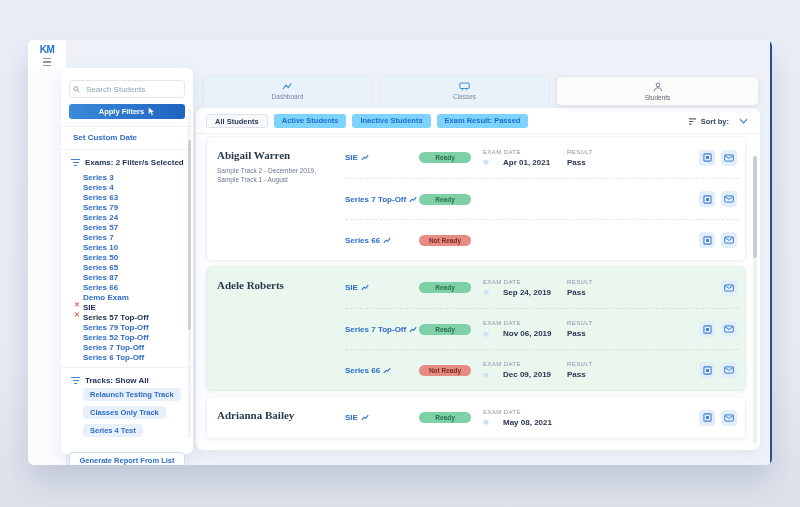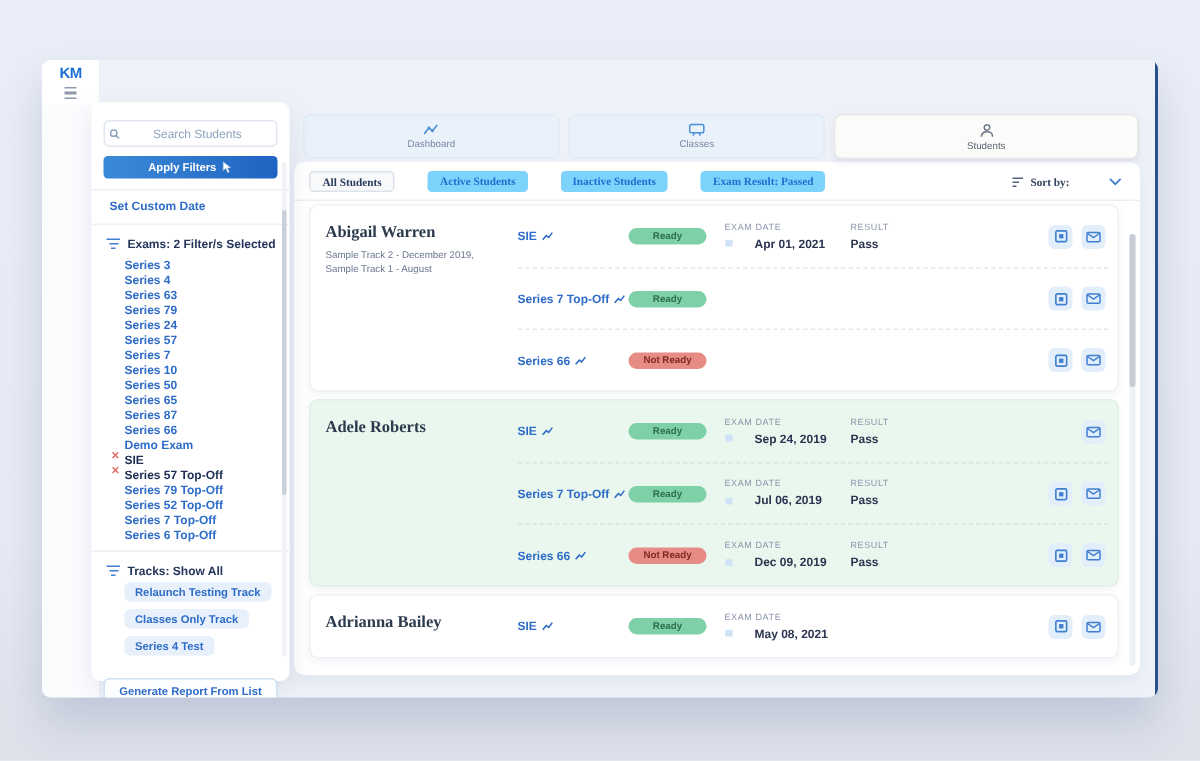--- a/index.html
+++ b/index.html
@@ -25,7 +25,7 @@
   .sidebar{position:absolute;left:33px;top:28px;width:132px;height:386px;background:#fff;
     border-radius:6px;box-shadow:0 6px 16px rgba(70,90,140,.12);z-index:6;padding-top:10px;}
   .search-box{margin:2px 8px 6px 8px;height:18px;border:1px solid #e0e7f0;border-radius:4px;
-    display:flex;align-items:center;padding:0 3px;gap:20px;background:#fff;}
+    display:flex;align-items:center;padding:0 3px;gap:4px;background:#fff;}
   .search-box svg{flex:0 0 auto;}
   .search-box input{border:0;outline:0;width:100%;font-size:8px;color:#33415e;background:transparent;
     font-family:"Liberation Sans",sans-serif;}

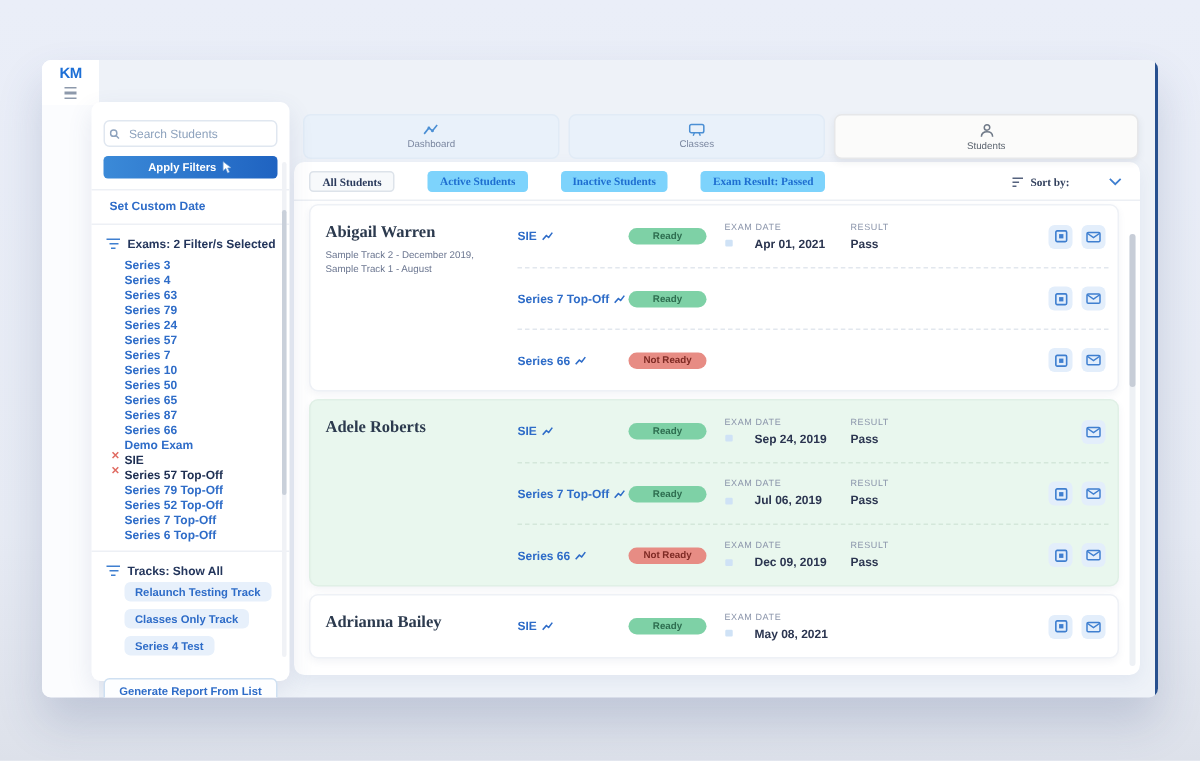--- a/index.html
+++ b/index.html
@@ -63,7 +63,7 @@
   
   .main-card{position:absolute;left:168px;top:68px;width:564px;height:342px;background:#fff;
     border-radius:7px;box-shadow:0 4px 12px rgba(80,100,150,.08);overflow:hidden;}
-  .chips-row{display:flex;align-items:center;gap:22px;padding:6px 10px 5px 10px;font-family:Liberation Serif, serif;}
+  .chips-row{display:flex;align-items:center;gap:6px;padding:6px 10px 5px 10px;}
   .chip{height:14px;padding:0 8px;border-radius:3px;font-size:7.5px;font-weight:bold;line-height:14px;cursor:pointer;}
   .chip.neutral{background:#f7f9fb;border:1px solid #dde3ea;color:#2a3a5c;}
   .chip.blue{background:#7dd3fc;color:#1e6ed0;}

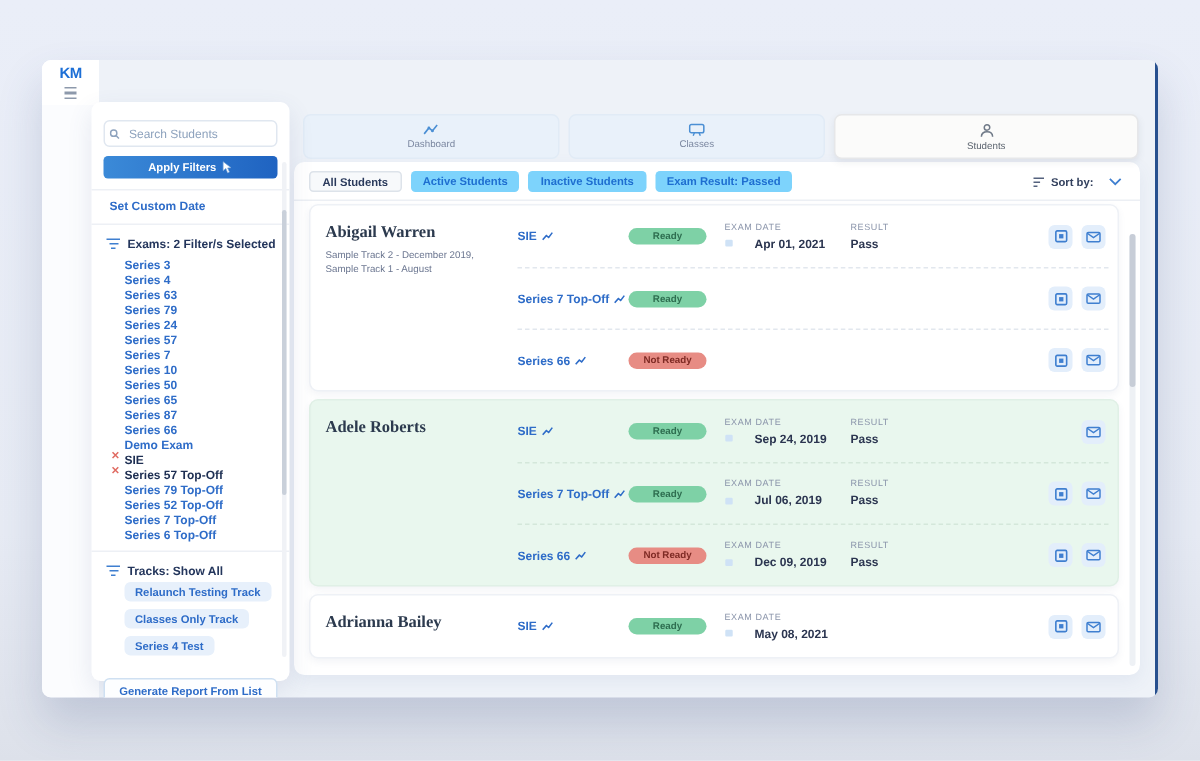--- a/index.html
+++ b/index.html
@@ -390,7 +390,7 @@
                   <svg width="6" height="6" viewBox="0 0 8 8">
                 <rect x="0.7" y="1.2" width="6.6" height="6" rx="1" fill="#cfe2f6"></rect>
                   </svg>
-                <b>Jul 06, 2019</b>
+                <b>Nov 06, 2019</b>
                 </span>
             </div>
             <div class="result-col">

